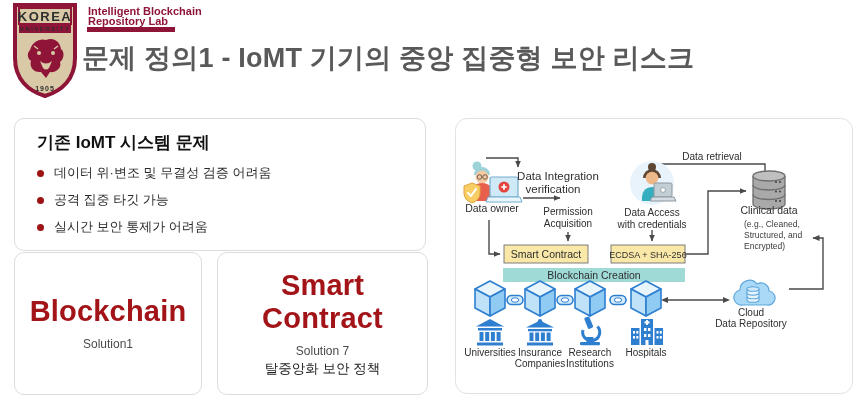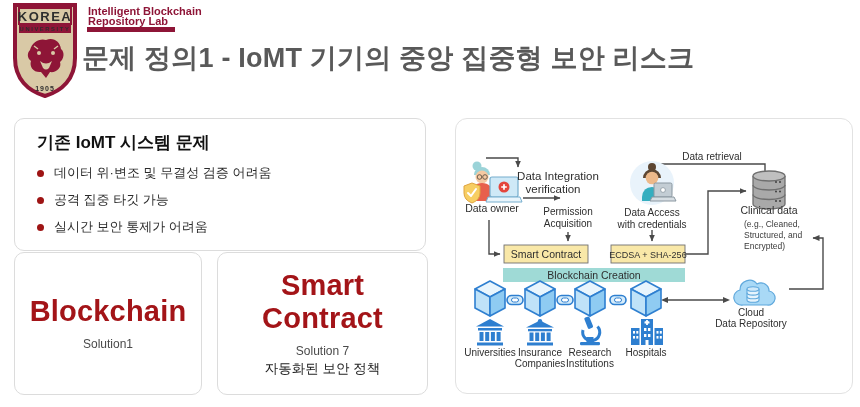--- a/index.html
+++ b/index.html
@@ -92,7 +92,7 @@
 <div class="solution-card two">
   <div class="solution-name">Smart Contract</div>
   <div class="solution-label">Solution 7</div>
-  <div class="solution-desc">자동화된 보안 정책</div>
+  <div class="solution-desc">탈중앙화 보안 정책</div>
 </div>
 
 <div class="diagram-panel">

